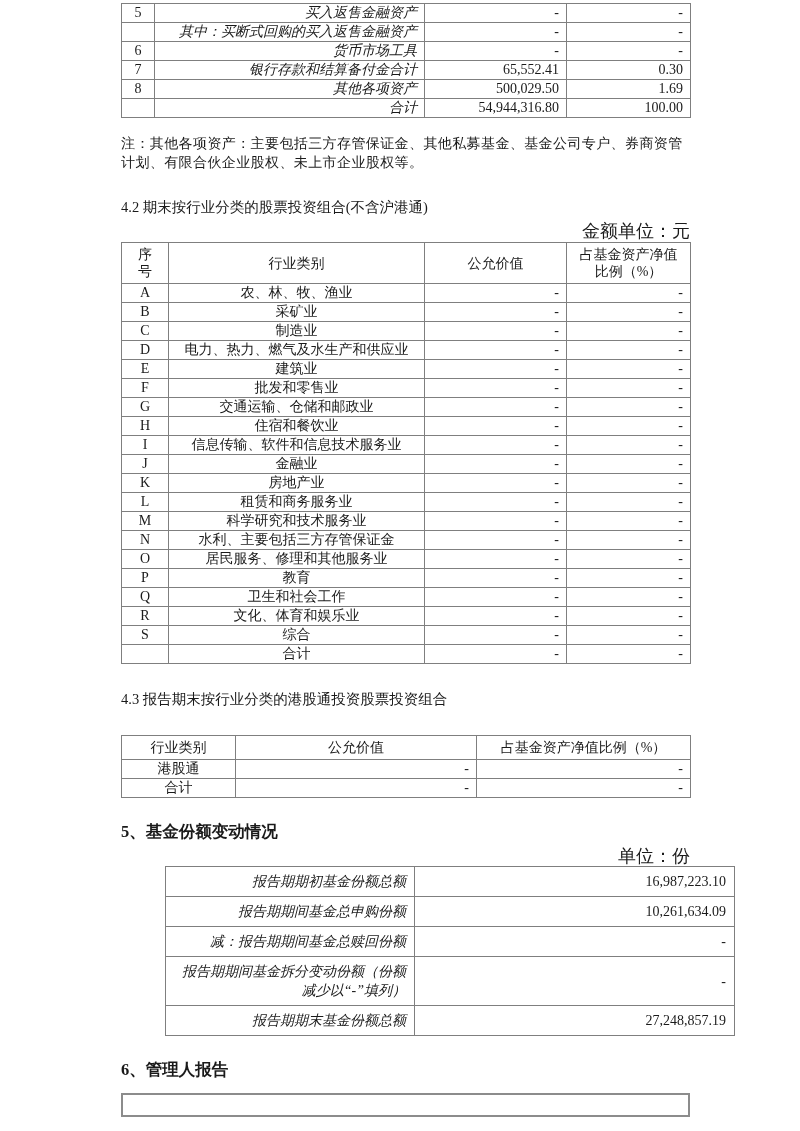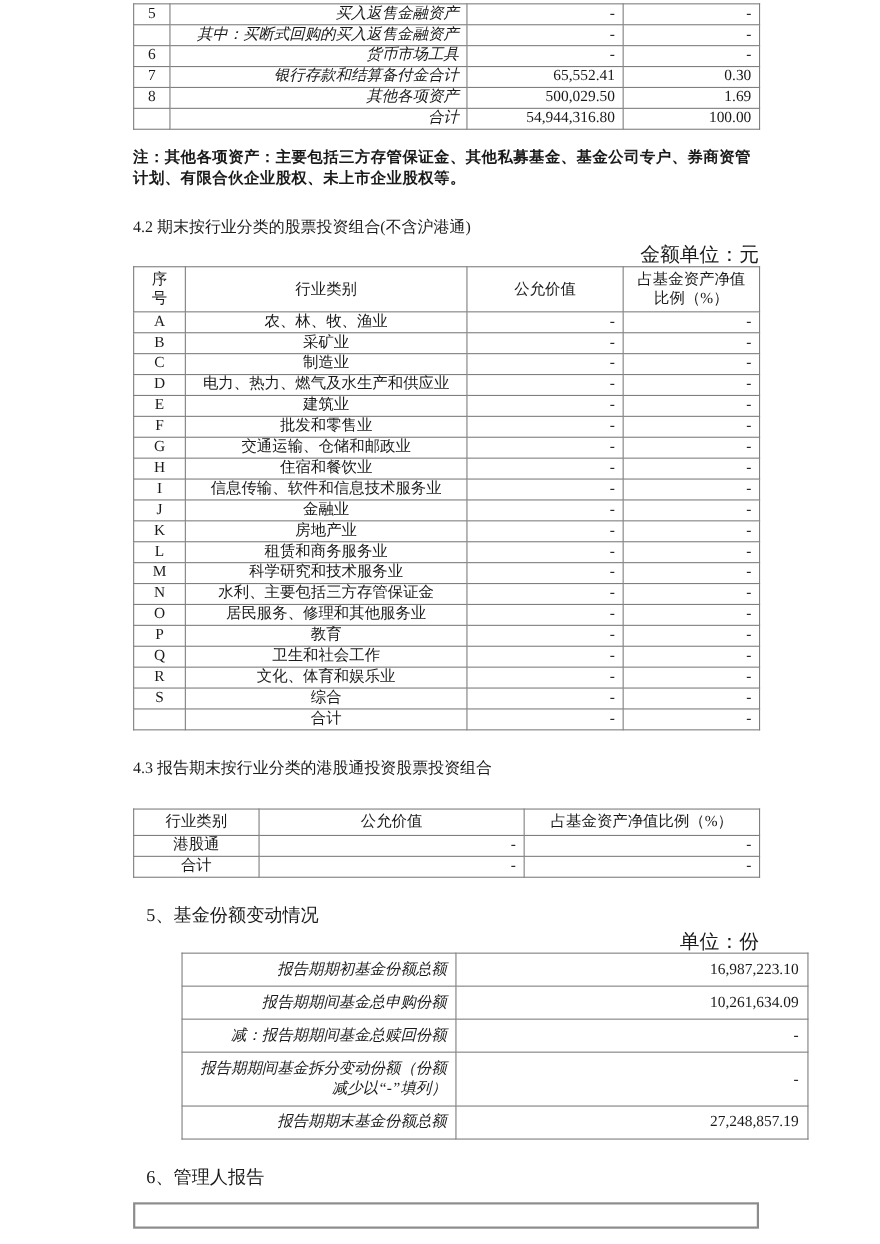--- a/index.html
+++ b/index.html
@@ -19,7 +19,7 @@
   .al-center{text-align:center;}
   .al-right{text-align:right;}
 
-  .note{font-size:14px;line-height:19px;margin:16px 0 0 0;letter-spacing:0.4px;font-weight:bold;}
+  .note{font-size:14px;line-height:19px;margin:16px 0 0 0;letter-spacing:0.4px;}
 
   .h-sub{font-size:14.5px;font-weight:normal;margin:26px 0 0 0;line-height:19px;}
   .h-main{font-size:16.5px;font-weight:normal;margin:23px 0 0 12px;line-height:21px;}

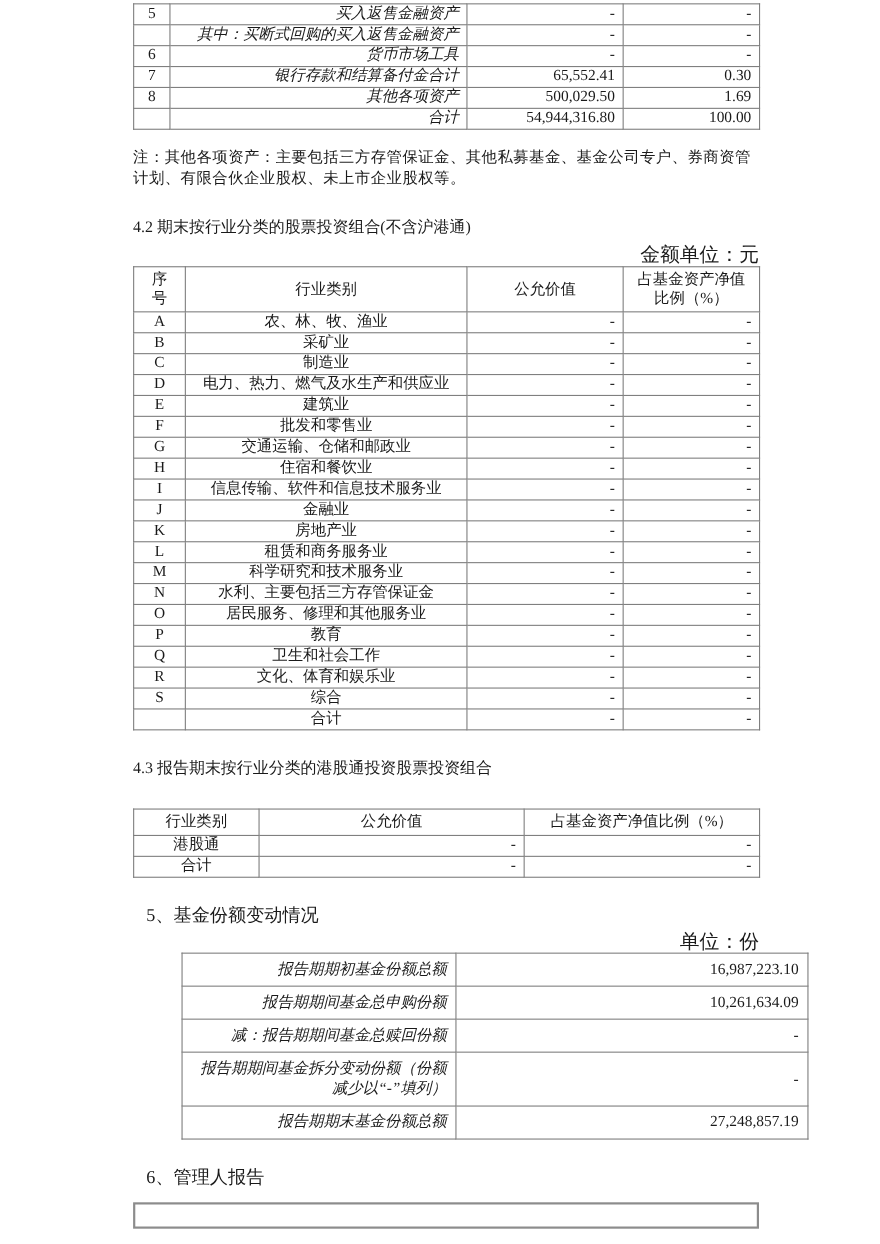--- a/index.html
+++ b/index.html
@@ -22,7 +22,7 @@
   .note{font-size:14px;line-height:19px;margin:16px 0 0 0;letter-spacing:0.4px;}
 
   .h-sub{font-size:14.5px;font-weight:normal;margin:26px 0 0 0;line-height:19px;}
-  .h-main{font-size:16.5px;font-weight:normal;margin:23px 0 0 12px;line-height:21px;}
+  .h-main{font-size:16.5px;font-weight:bold;margin:23px 0 0 0;line-height:21px;}
   .unit{font-size:18px;text-align:right;margin-top:5px;line-height:18px;}
 
   .tbl-assets{margin-top:0;}

